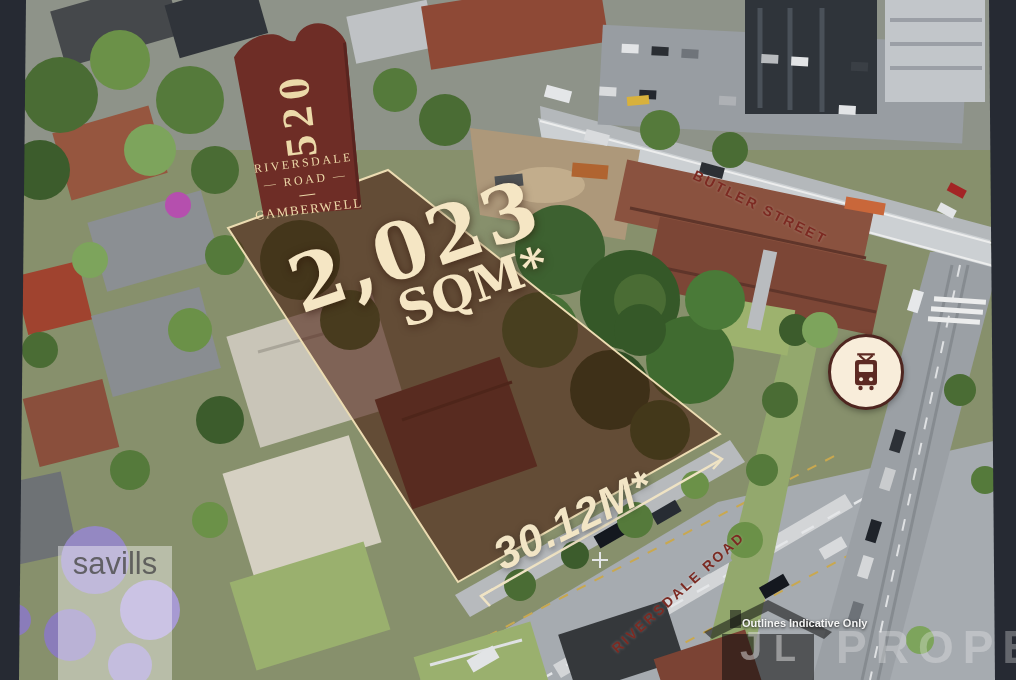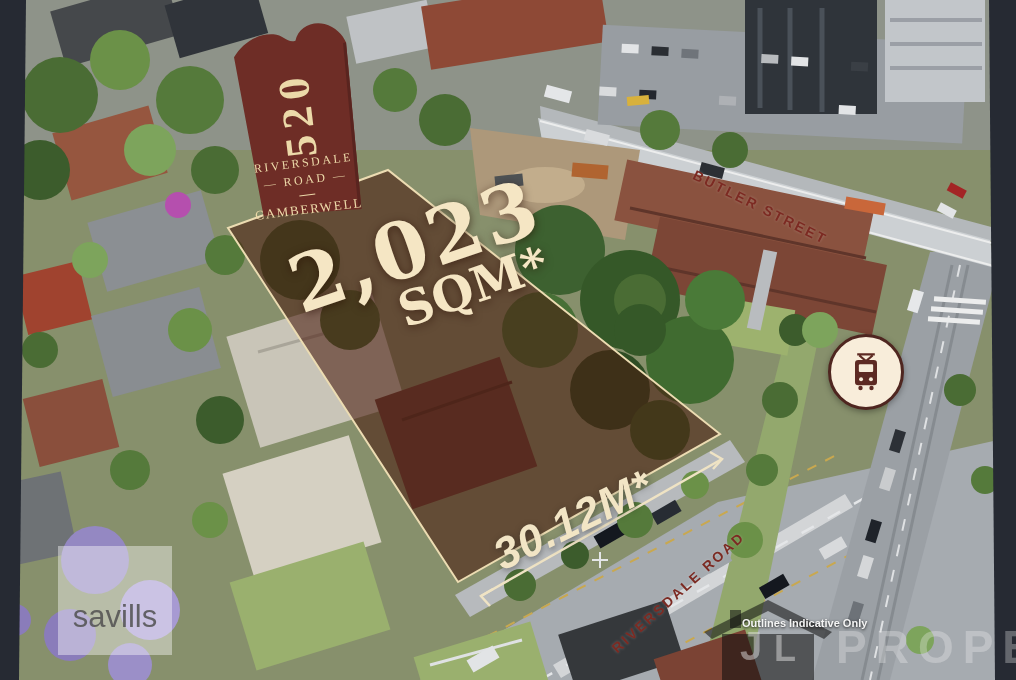--- a/index.html
+++ b/index.html
@@ -46,8 +46,8 @@
         display:flex;align-items:center;justify-content:center;box-shadow:0 2px 6px rgba(0,0,0,.35);}
 
   
-  .savills{position:absolute;left:58px;top:546px;width:114px;height:109px;z-index:26;
-        background:rgba(252,252,252,.42);display:flex;align-items:flex-end;justify-content:center;}
+  .savills{position:absolute;left:58px;top:546px;width:114px;height:134px;z-index:26;
+        background:rgba(252,252,252,.42);display:flex;align-items:flex-start;justify-content:center;}
   .savills span{font-size:31px;color:rgba(80,80,80,.85);letter-spacing:0;
         padding-bottom:20px;font-family:"Liberation Sans",sans-serif;}
 

